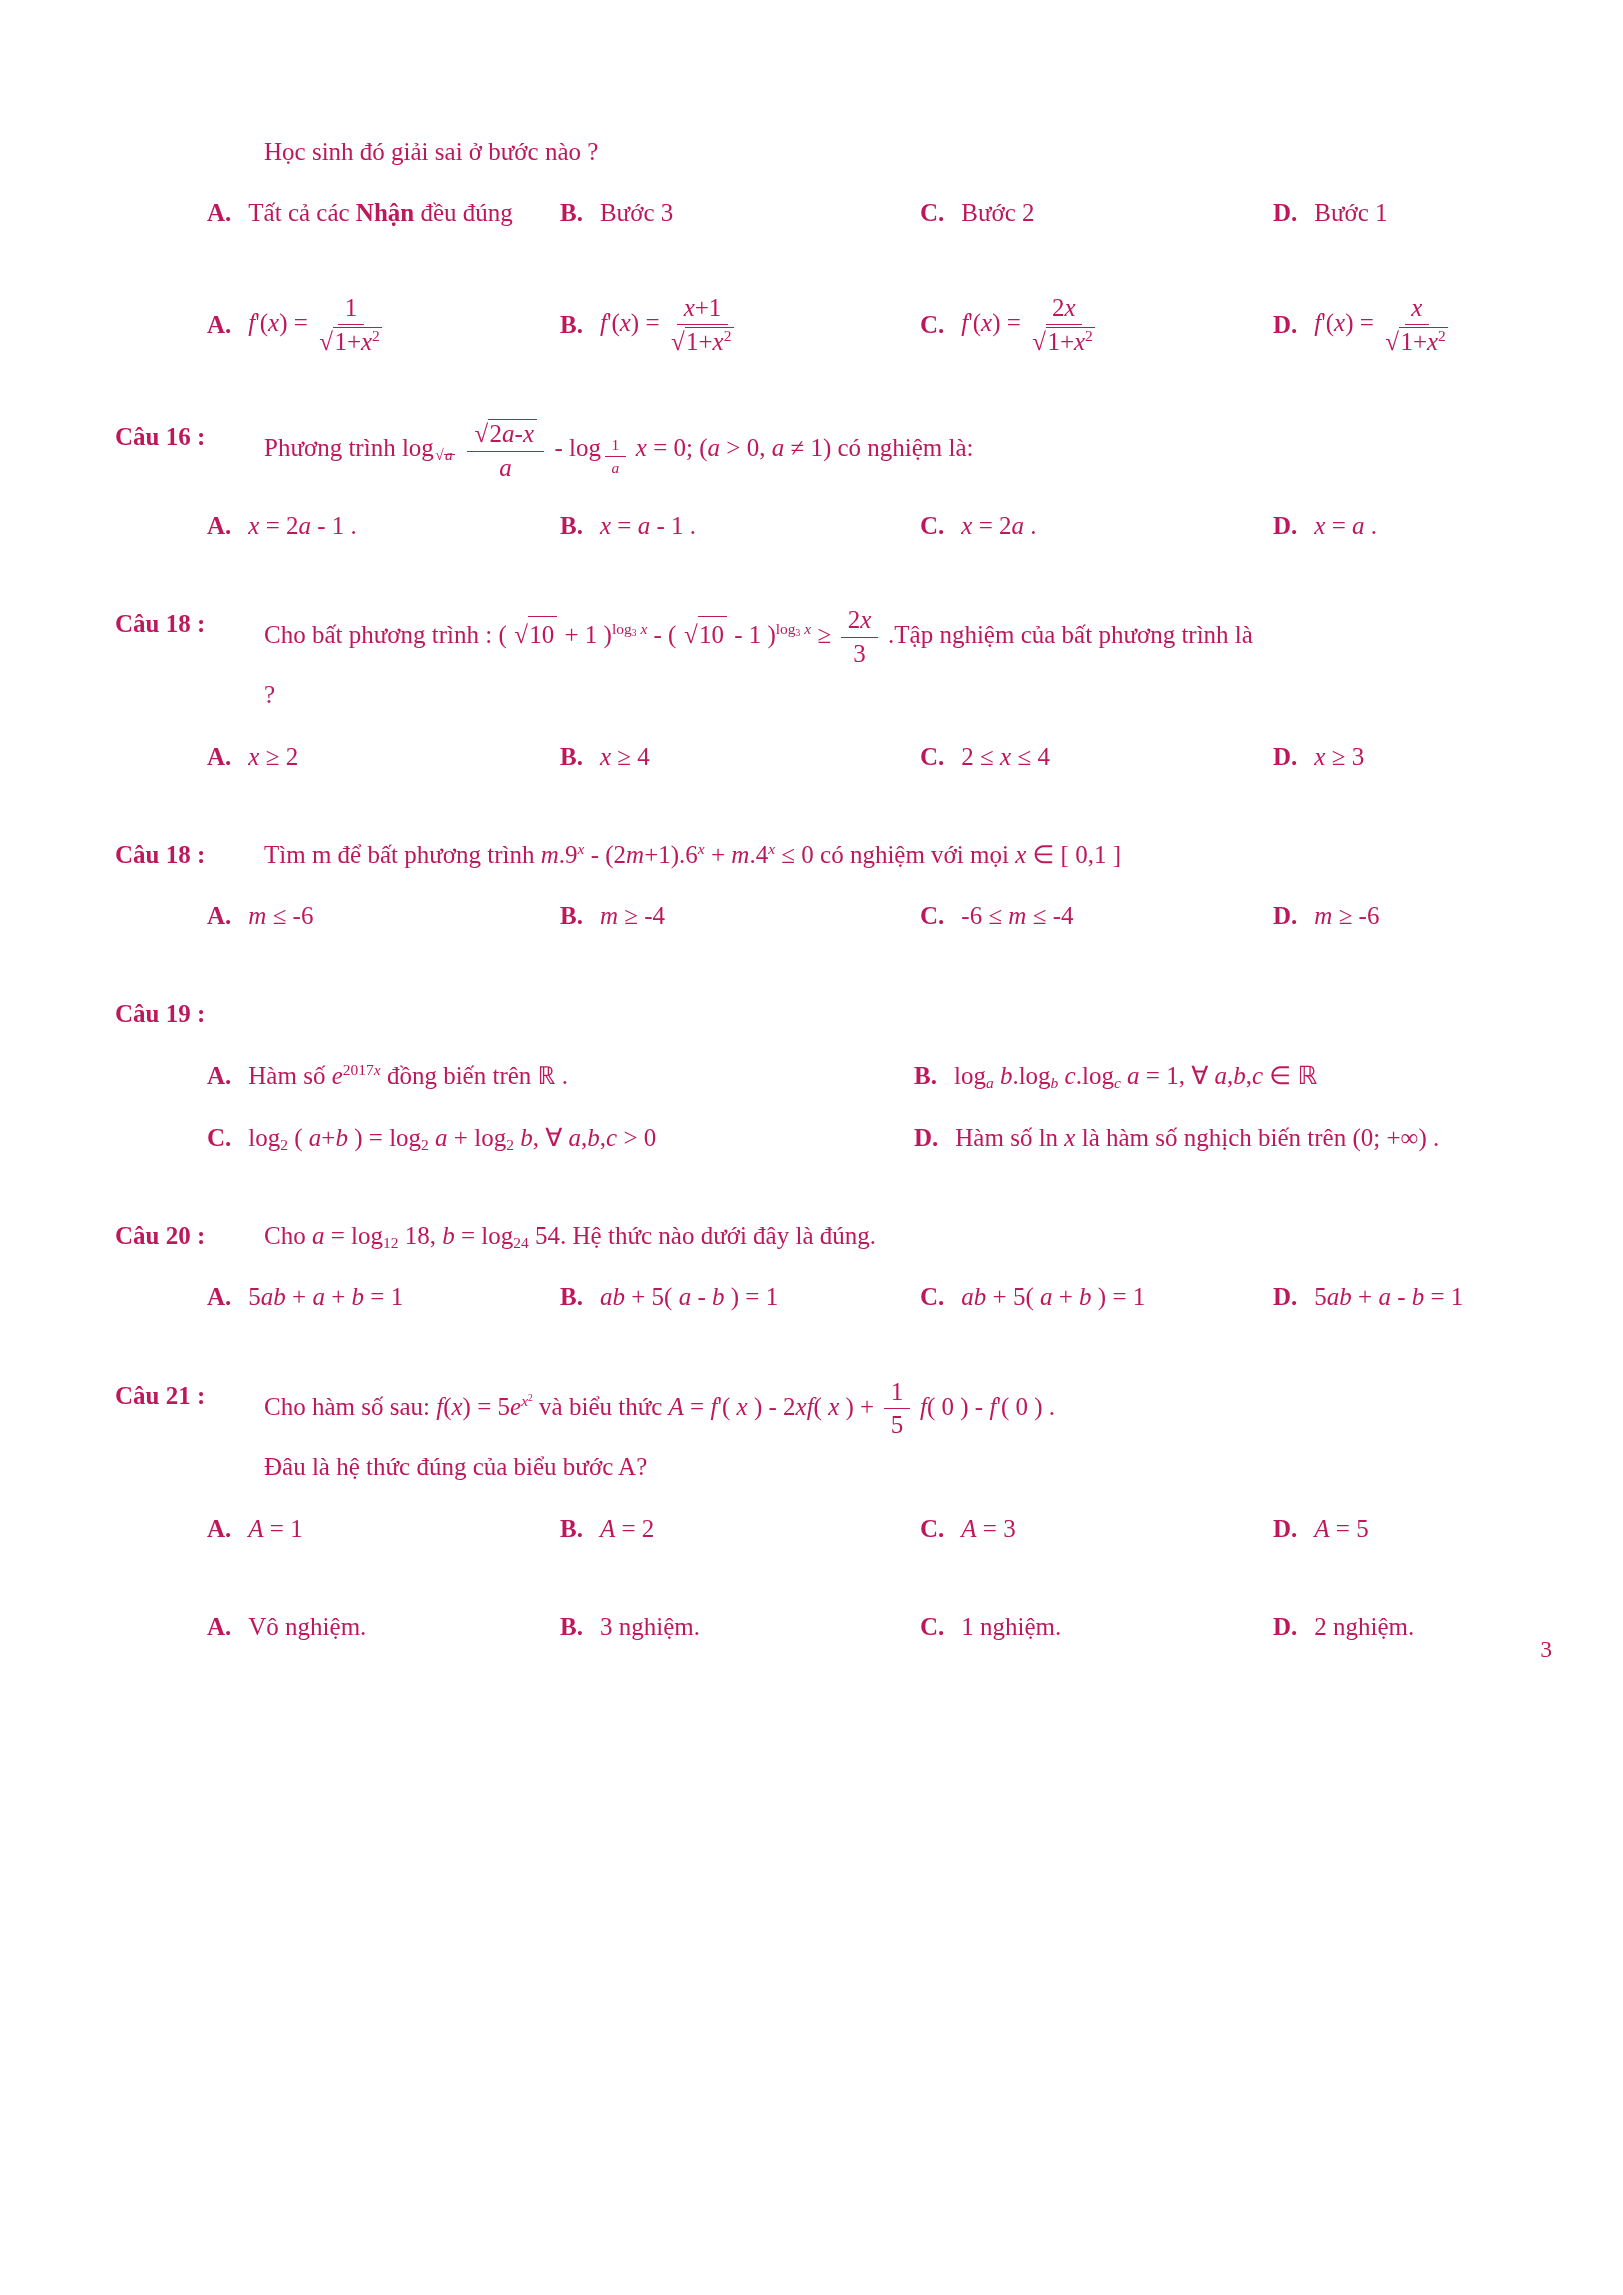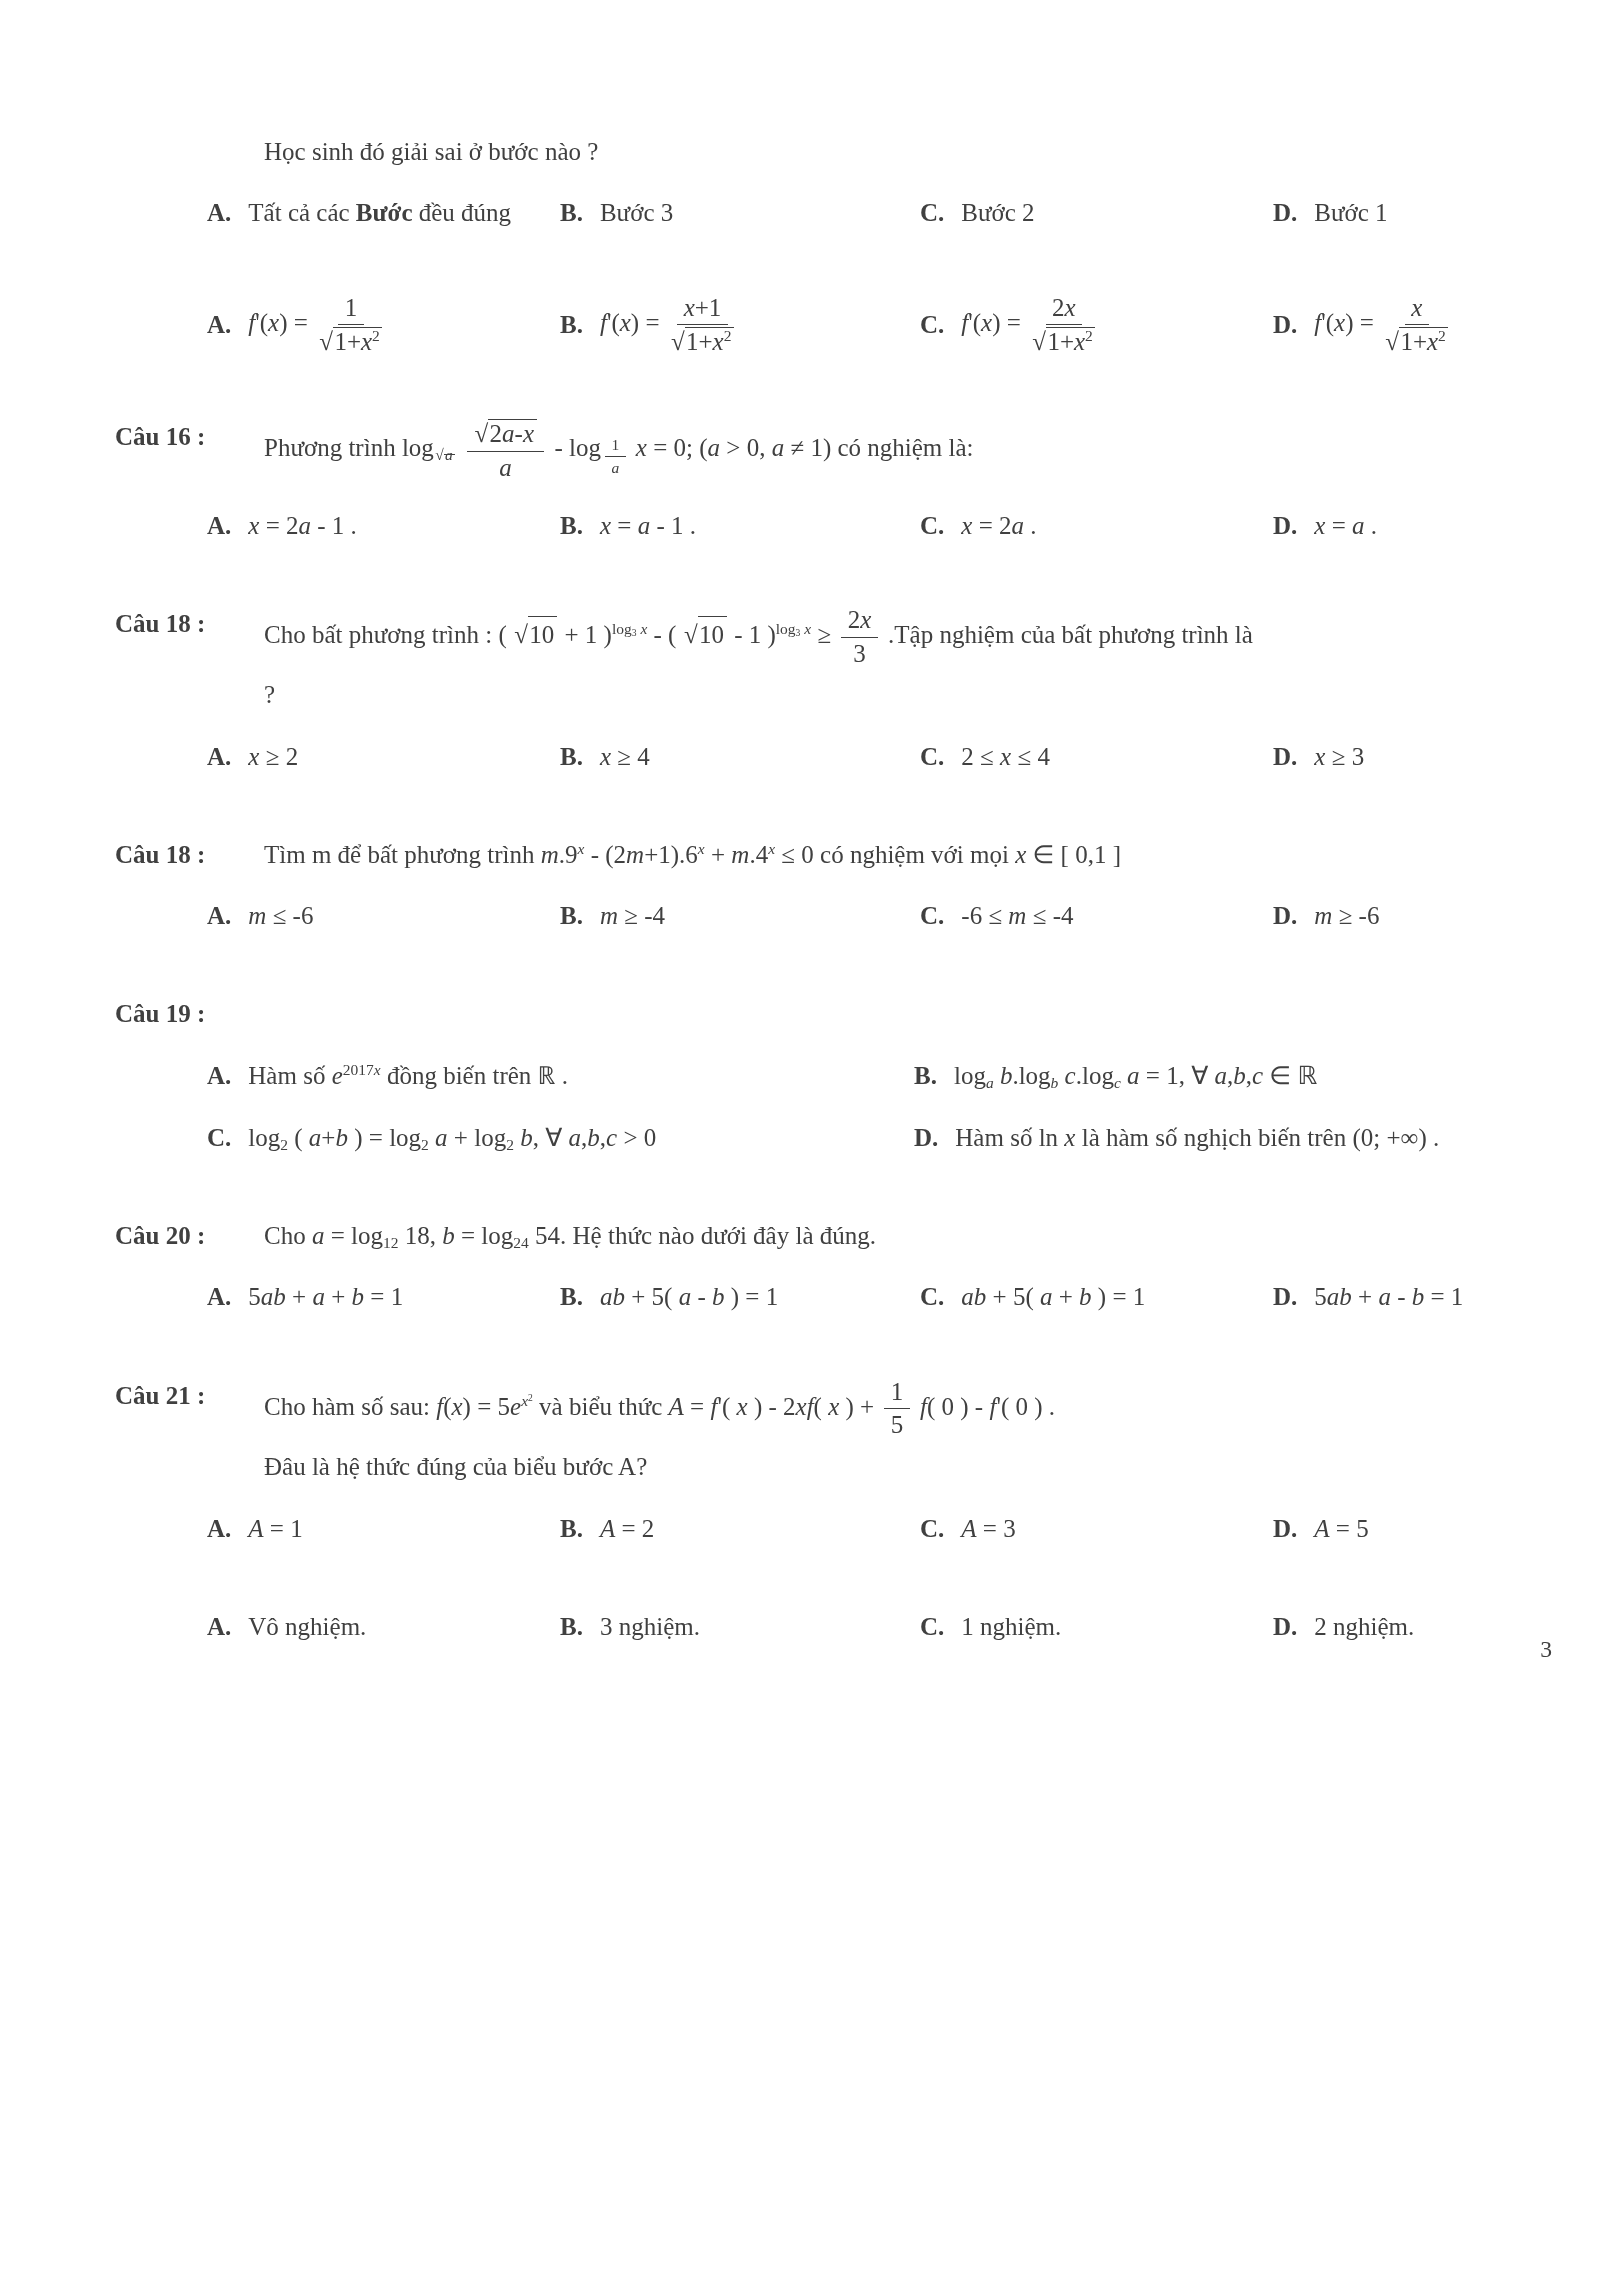--- a/index.html
+++ b/index.html
@@ -5,7 +5,7 @@
   * { box-sizing: border-box; }
   html,body { margin:0; padding:0; background:#fff; }
   .page{
-    position:relative; width:1623px; height:1787px; background:#fff; color:#404040;
+    position:relative; width:1623px; height:1787px; background:#fff; color:#be185d;
     font-family:"Liberation Serif", serif; font-size:25px; line-height:1.45; overflow:hidden;padding-left:33px;
   }
   .content{ position:absolute; left:115px; top:134px; width:1447px; }

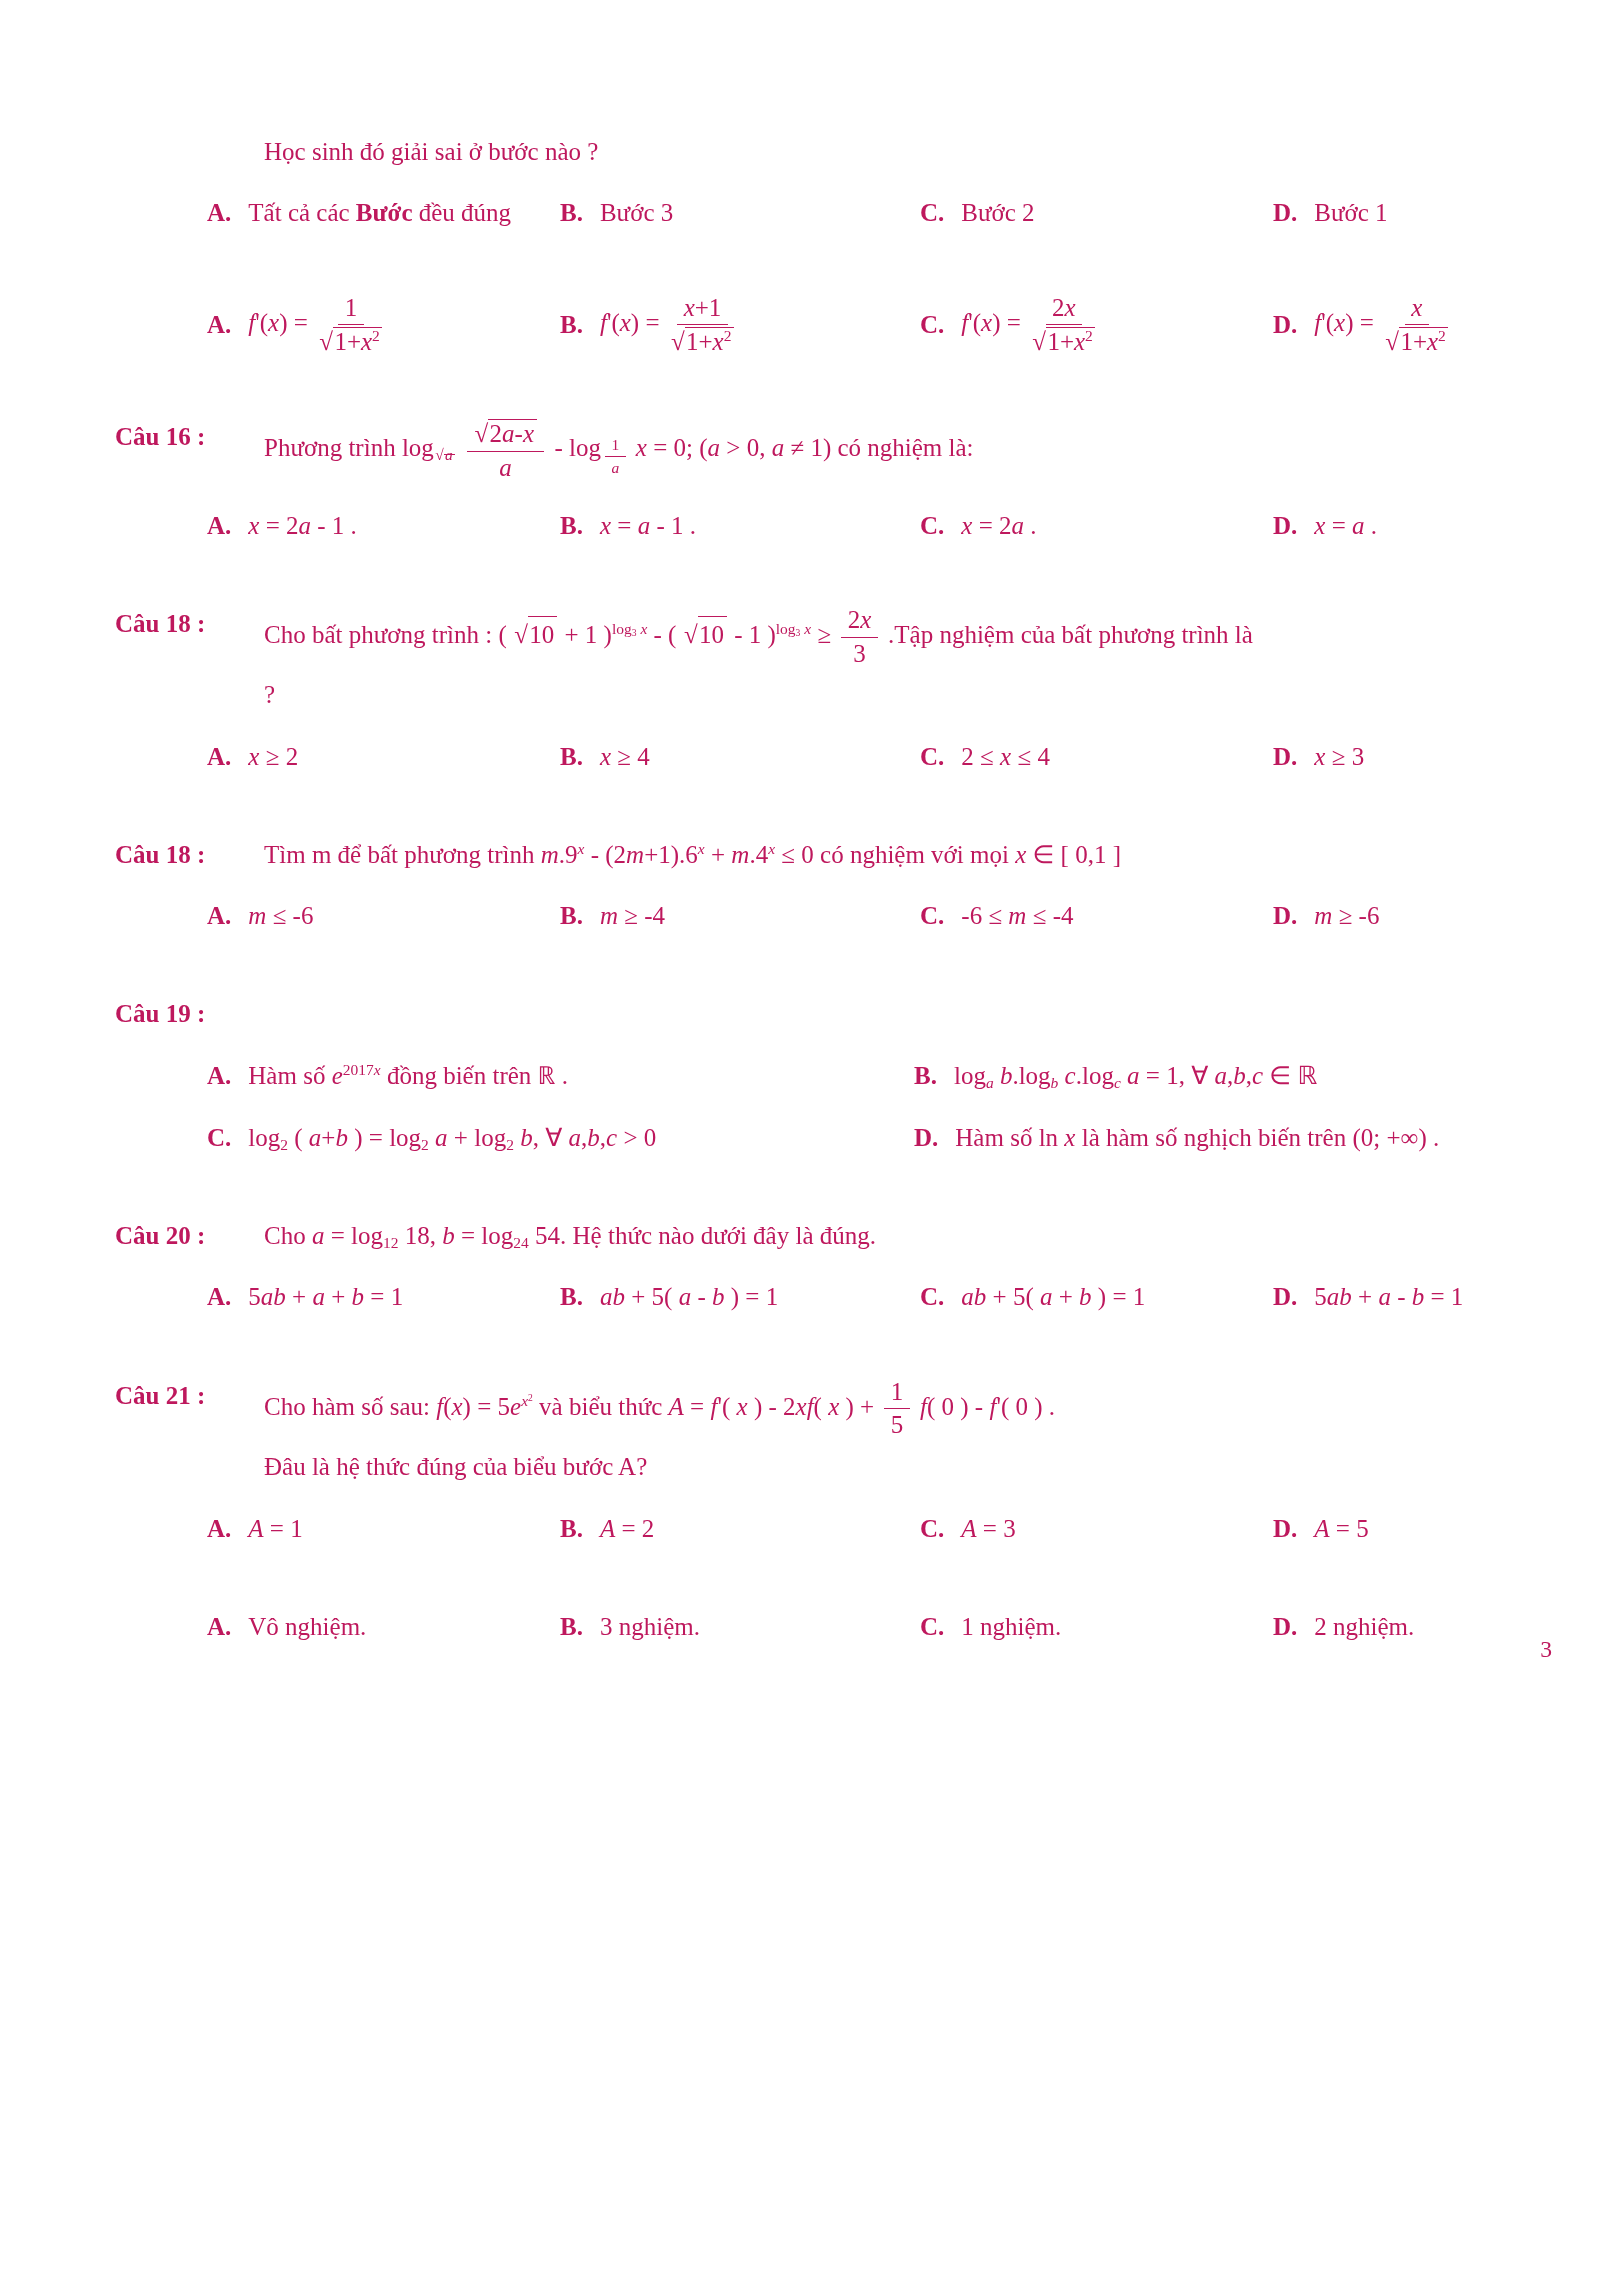--- a/index.html
+++ b/index.html
@@ -49,7 +49,7 @@
       <div class="opts">
         <div class="opt">
           <span class="opt-label">A.</span>
-          <span class="opt-body">Tất cả các <b>Bước</b> đều đúng</span>
+          <span class="opt-body">Tất cả các <b>Nhận</b> đều đúng</span>
         </div>
         <div class="opt">
           <span class="opt-label">B.</span>

